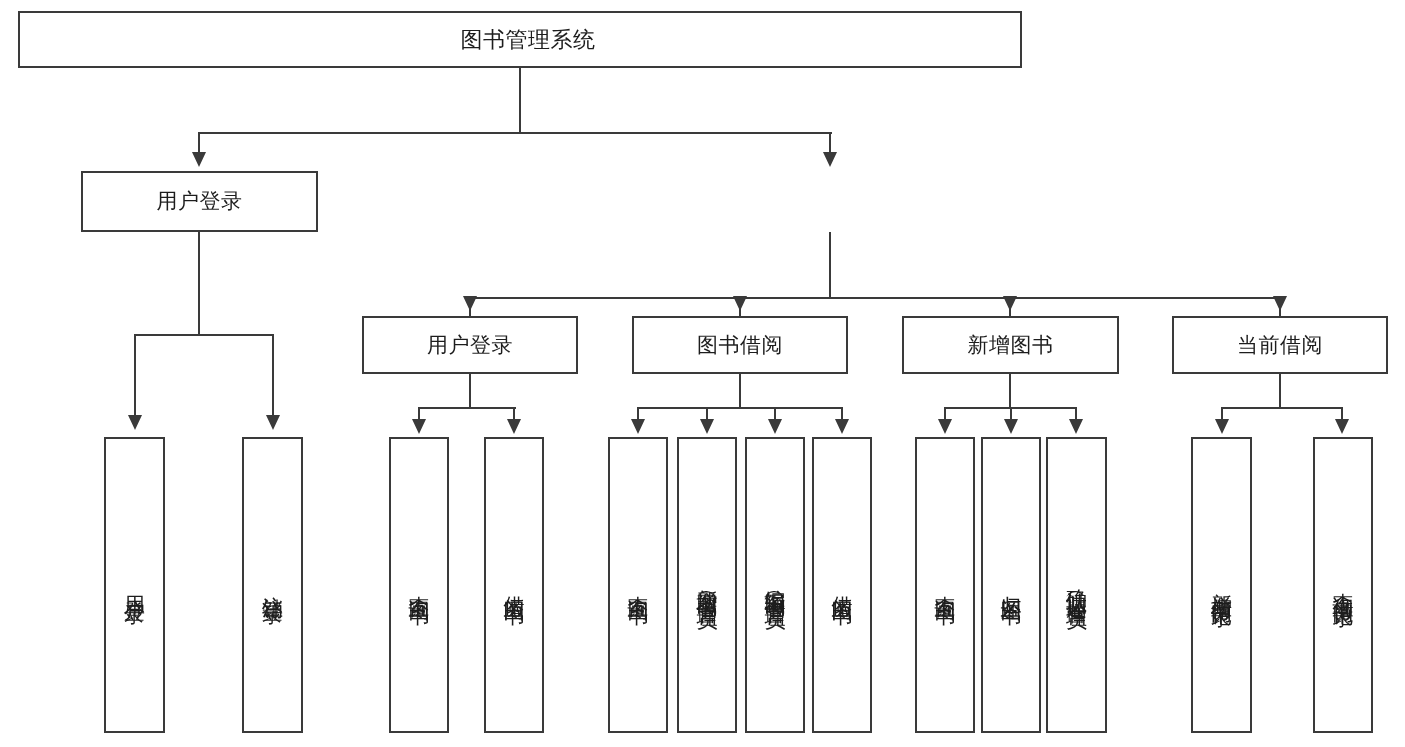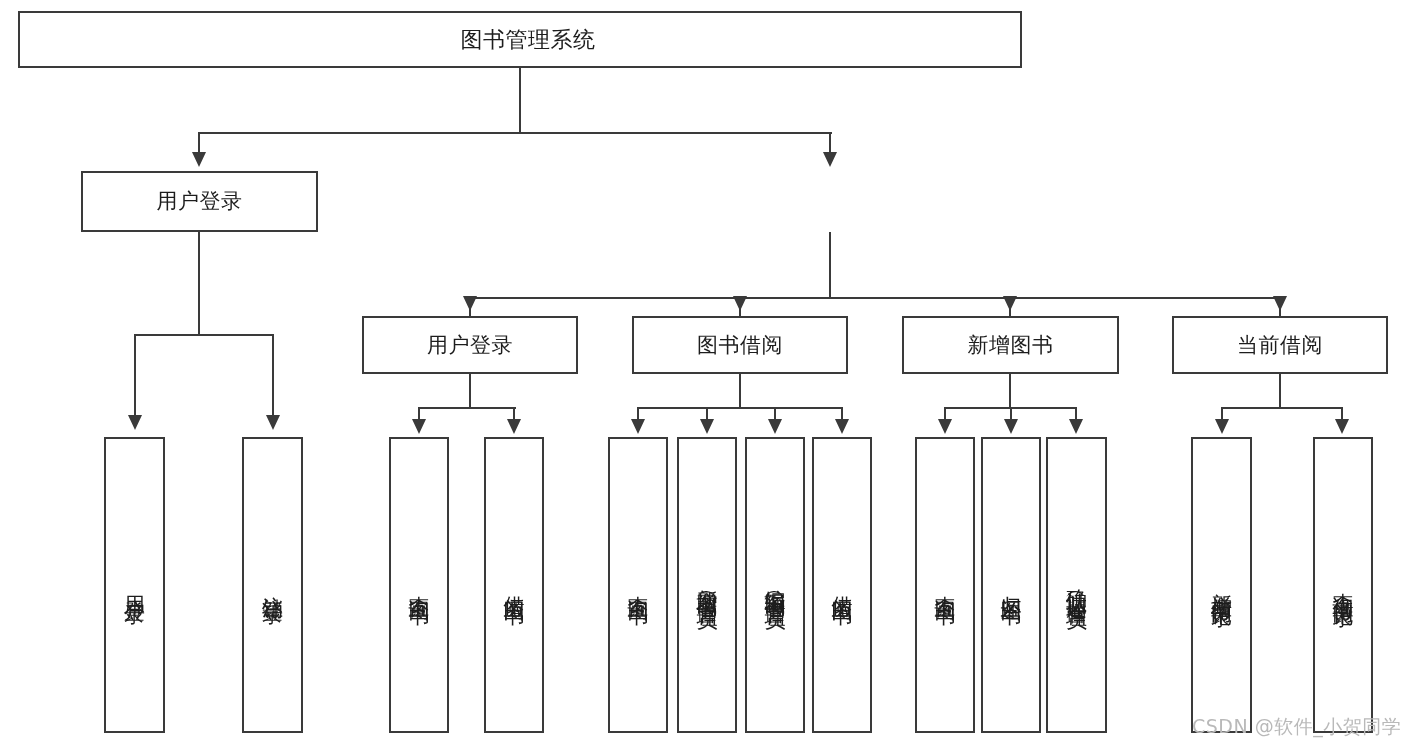--- a/index.html
+++ b/index.html
@@ -205,7 +205,6 @@
     <span class="label">查询借阅记录</span>
   </div>
 
-  <div id="watermark" style="left:1192px;top:714px;">CSDN @软件_小贺同学</div>
 
 </div>
 

